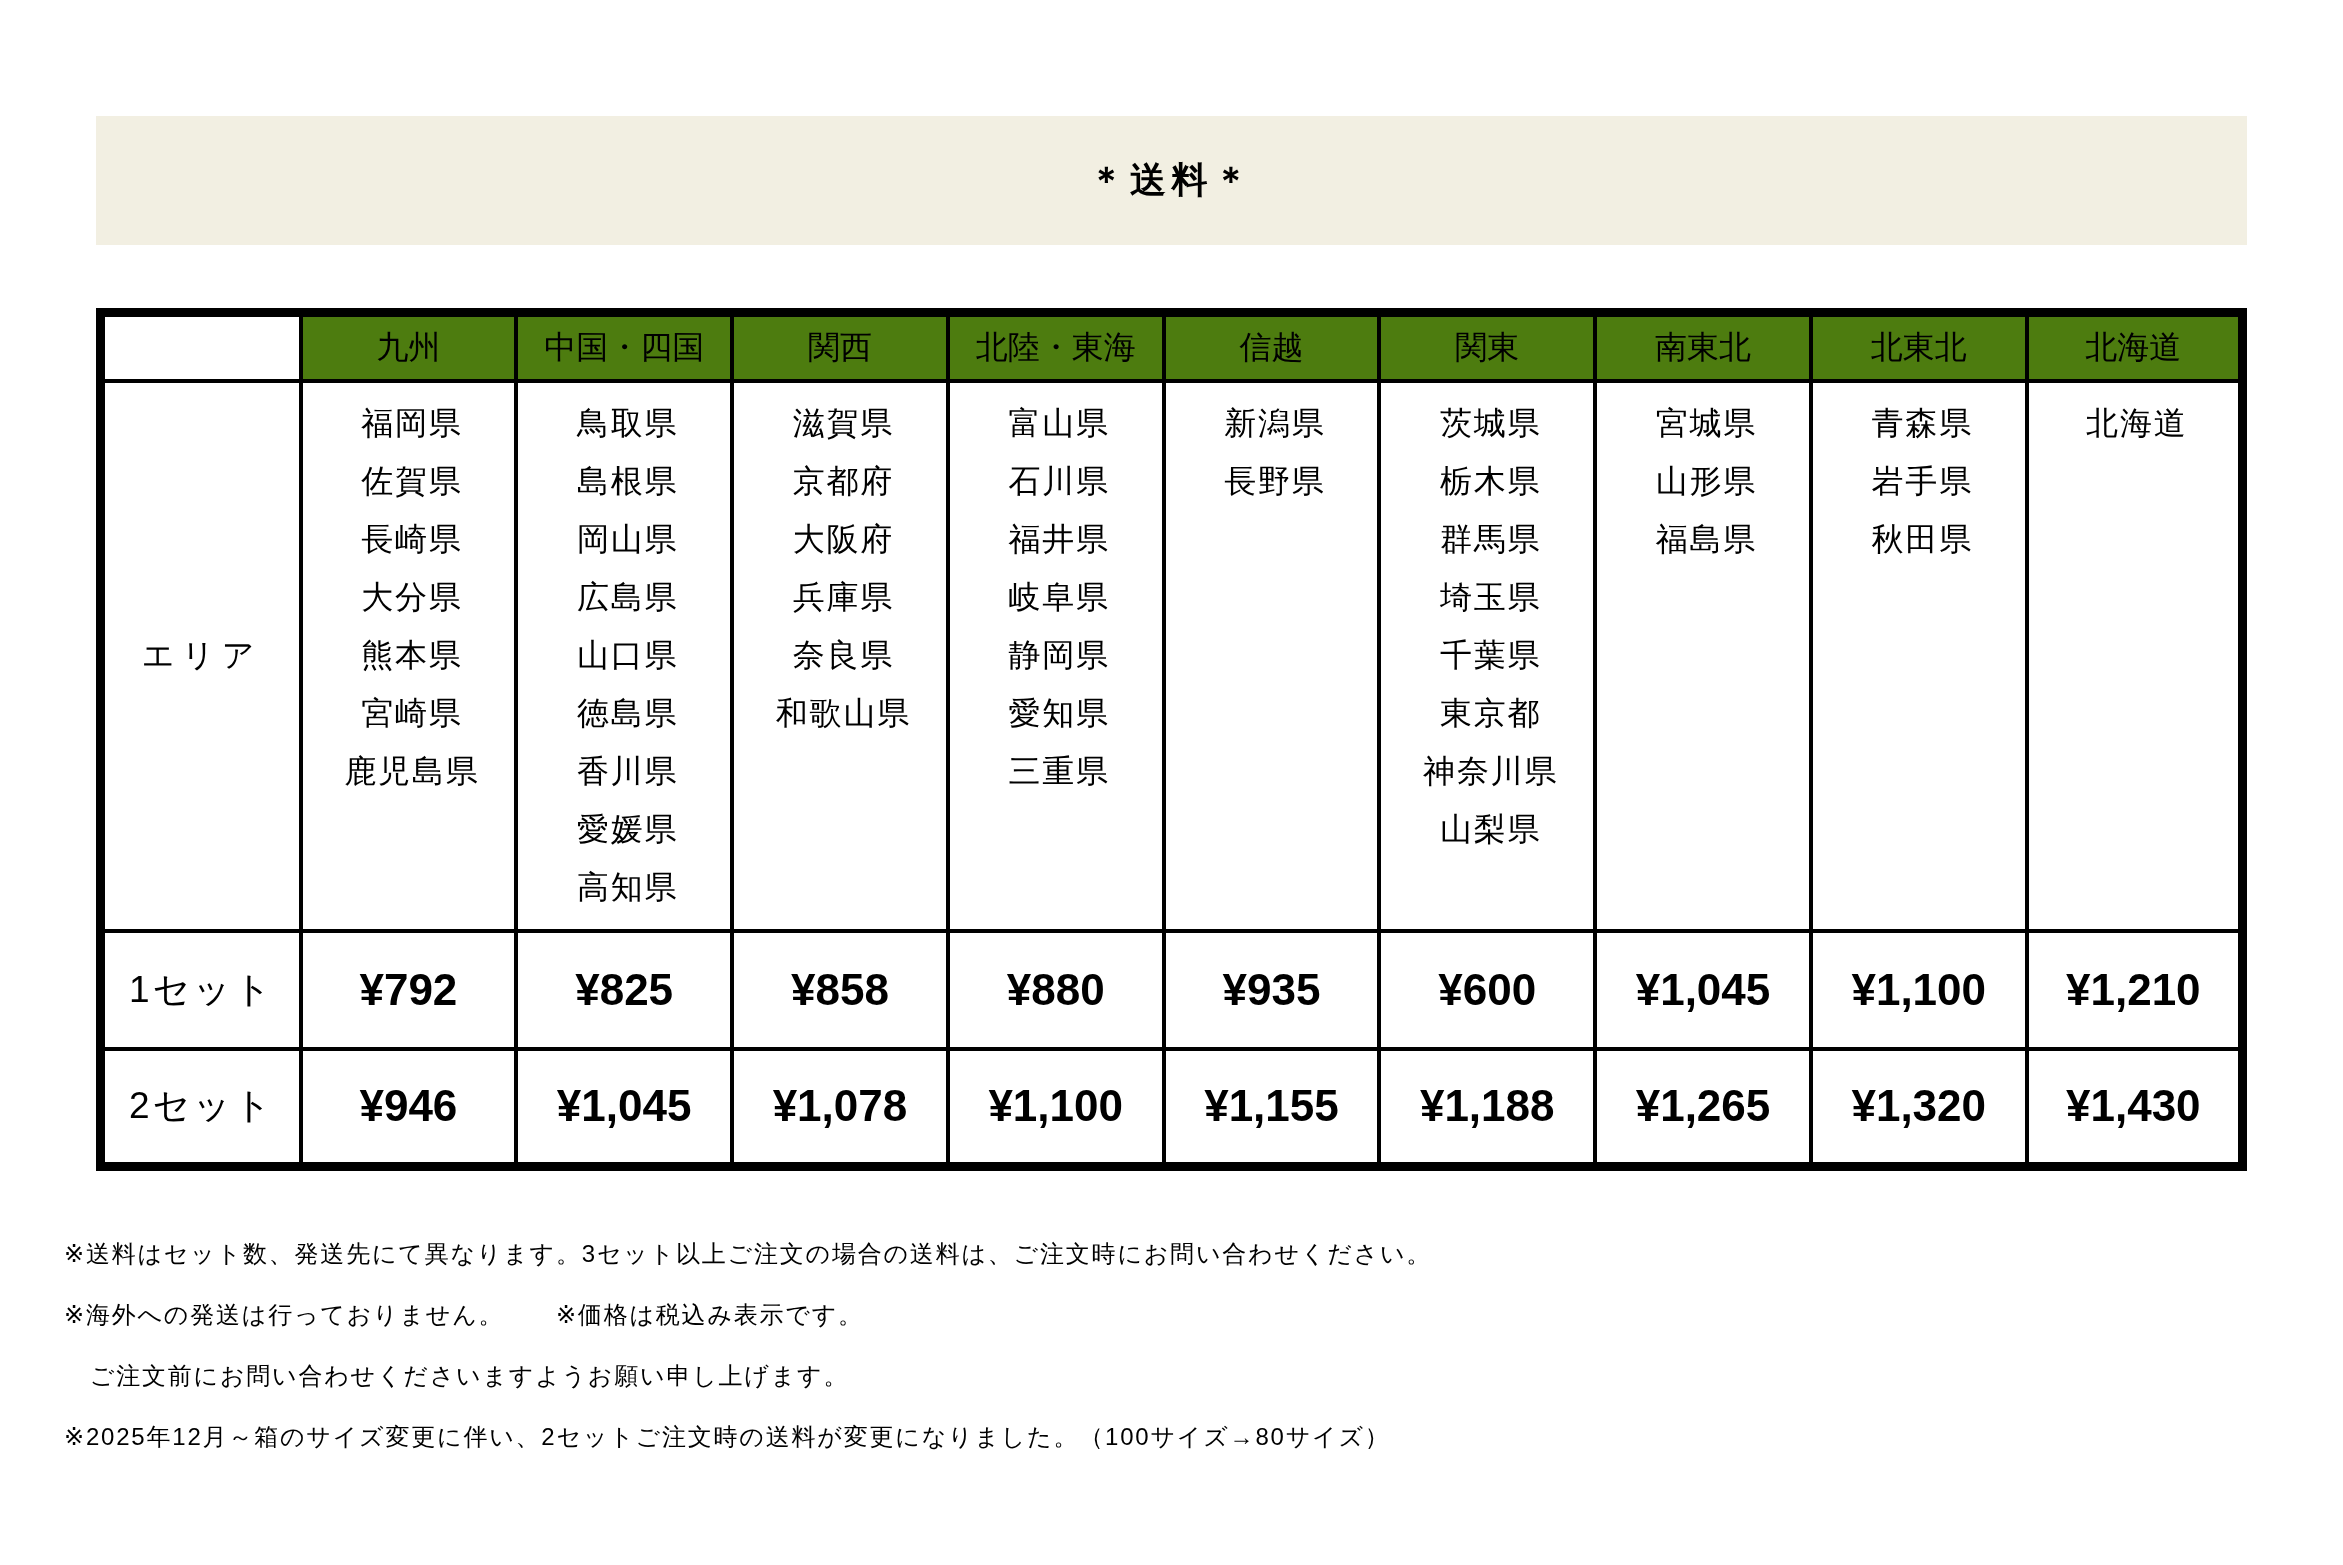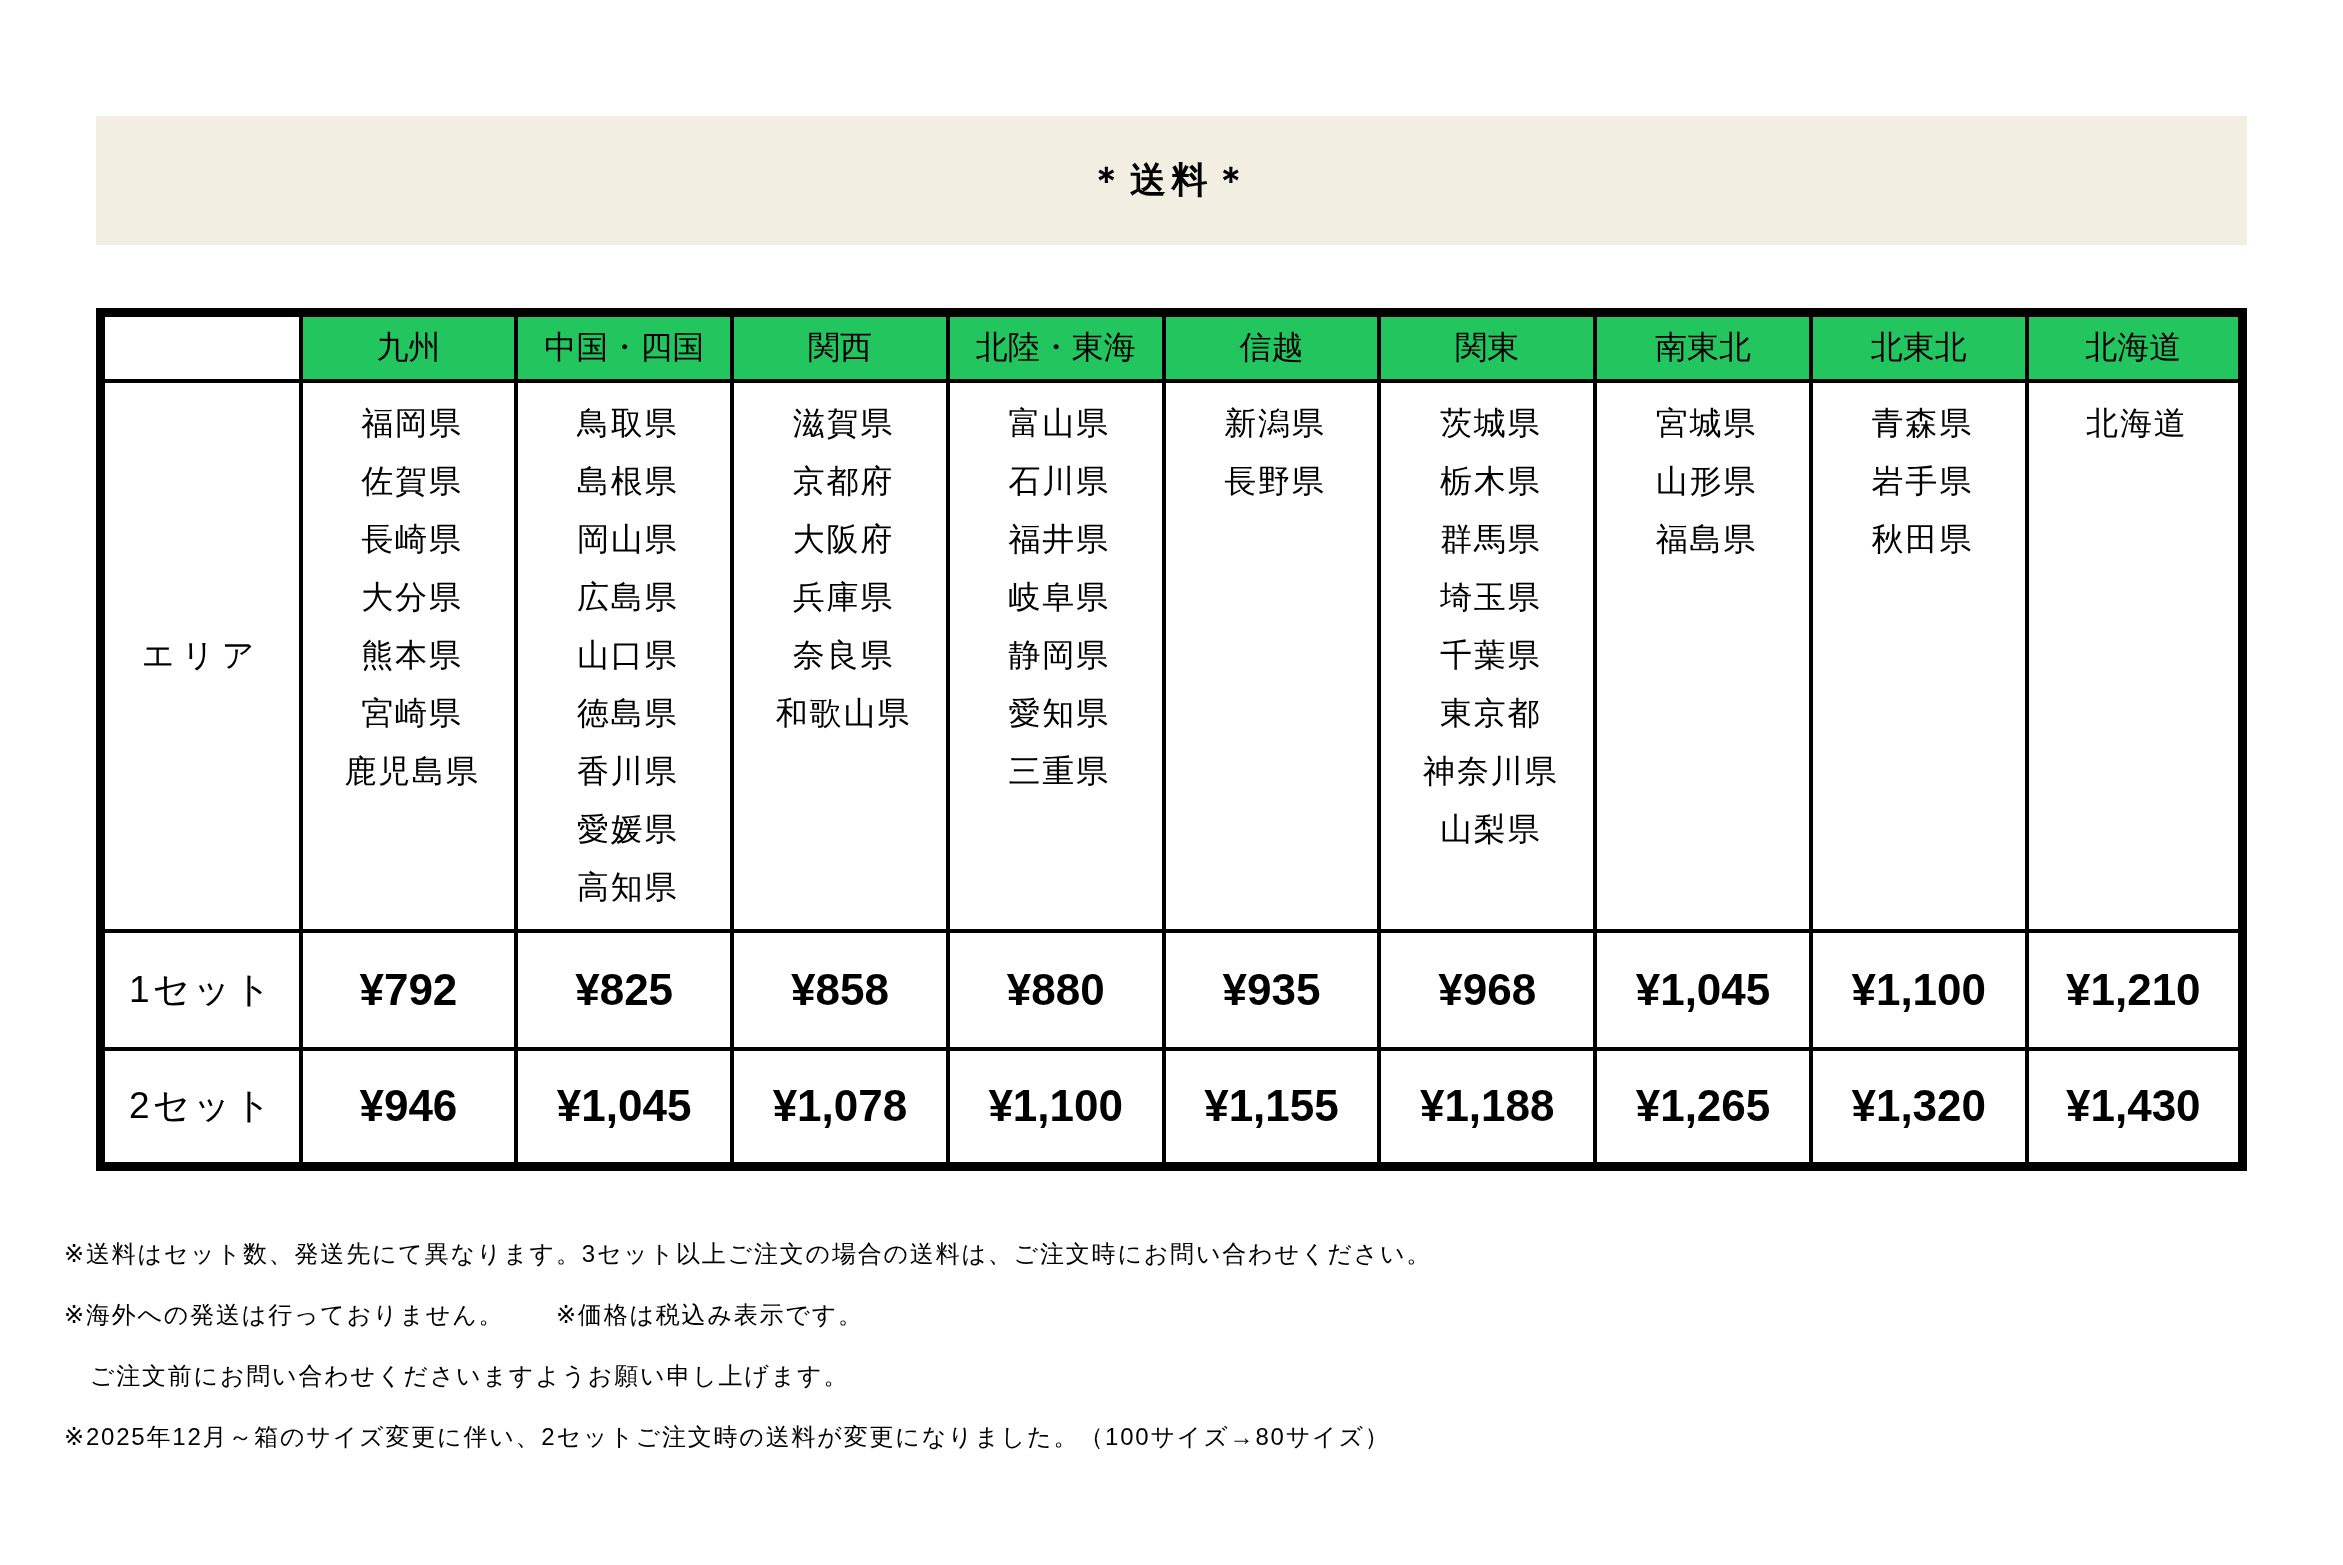--- a/index.html
+++ b/index.html
@@ -40,7 +40,7 @@
   }
   th.region-th {
     height: 68px;
-    background: #22c55e;
+    background: #4d7c0f;
     font-size: 32px;
     font-weight: 400;
   }

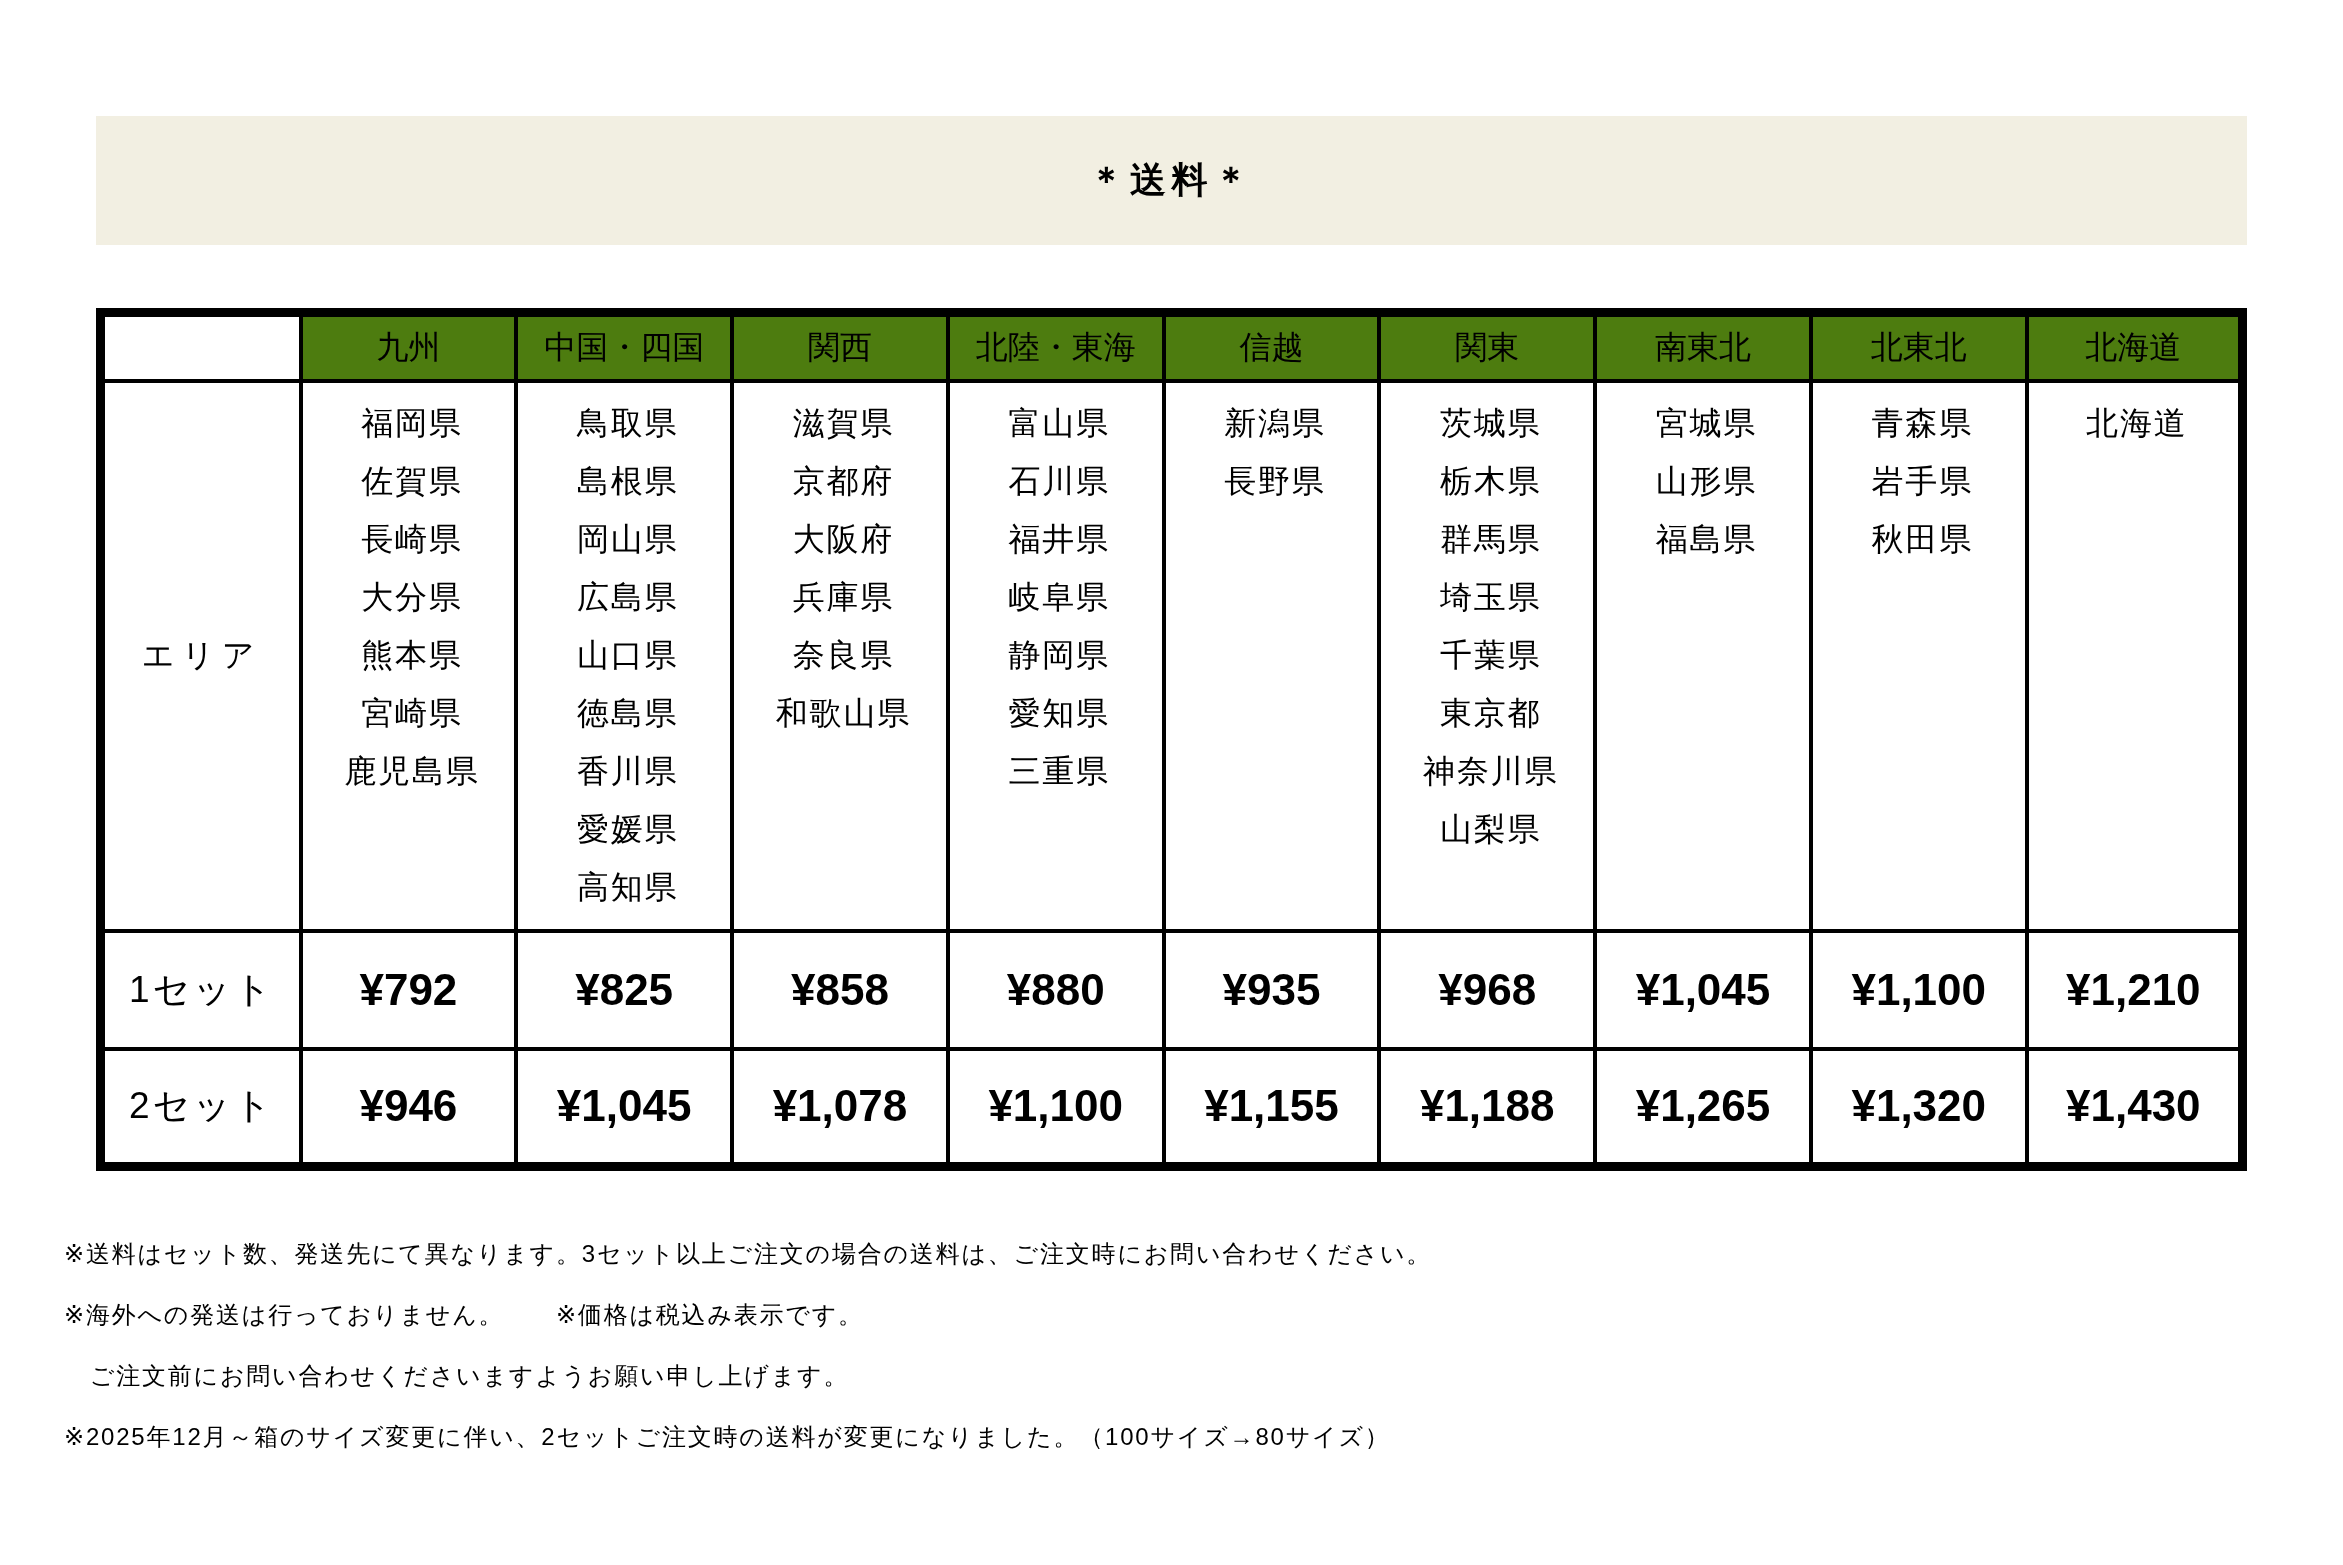--- a/index.html
+++ b/index.html
@@ -192,7 +192,7 @@
           <td class="price-cell">¥858</td>
           <td class="price-cell">¥880</td>
           <td class="price-cell">¥935</td>
-          <td class="price-cell">¥968</td>
+          <td class="price-cell">¥600</td>
           <td class="price-cell">¥1,045</td>
           <td class="price-cell">¥1,100</td>
           <td class="price-cell">¥1,210</td>

